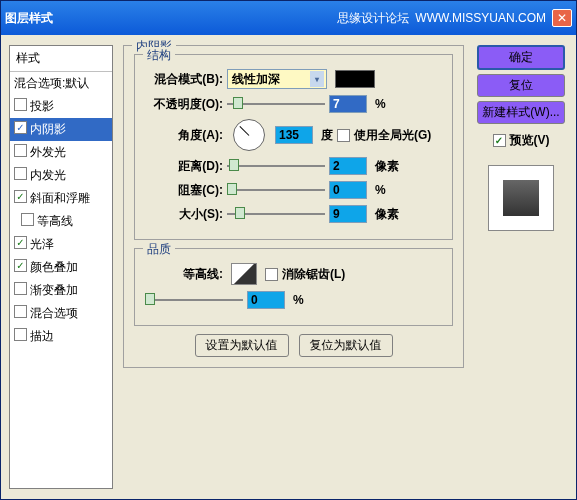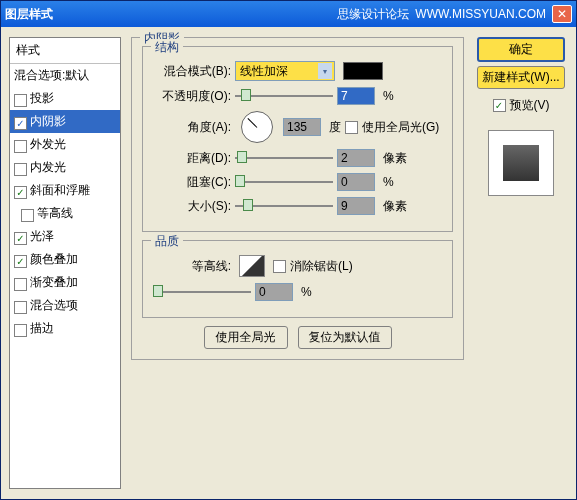--- a/index.html
+++ b/index.html
@@ -5,7 +5,7 @@
 * { box-sizing: border-box; font-family: "Microsoft YaHei", SimSun, sans-serif; font-size: 12px; }
 body { margin: 0; background: #f0f0f0; }
 .window { width: 577px; height: 500px; background: #ece9d8; border: 1px solid #0a246a; display: flex; flex-direction: column; }
-.titlebar { height: 26px; background: linear-gradient(to bottom, #2a80e8, #0c5ad8); display: flex; align-items: center; justify-content: space-between; padding: 0 4px; color: #fff; font-weight: bold; }
+.titlebar { height: 34px; background: linear-gradient(to bottom, #2a80e8, #0c5ad8); display: flex; align-items: center; justify-content: space-between; padding: 0 4px; color: #fff; font-weight: bold; }
 .titlebar .right { display: flex; align-items: center; gap: 6px; font-weight: normal; font-size: 11px; }
 .close-btn { width: 20px; height: 18px; background: #e86548; border: 1px solid #fff; display: flex; align-items: center; justify-content: center; color: #fff; border-radius: 2px; }
 .content { flex: 1; display: flex; padding: 10px 8px; gap: 10px; }

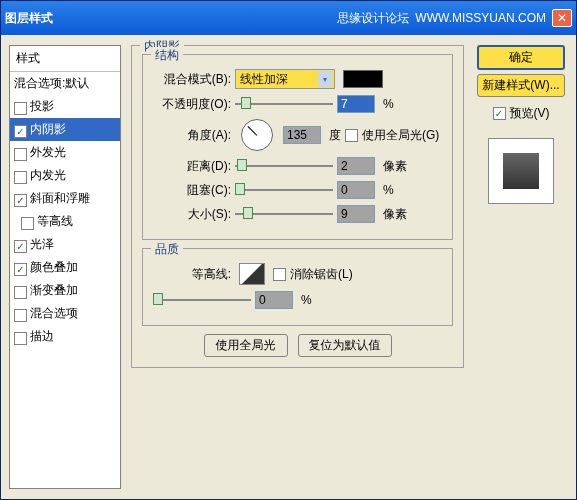--- a/index.html
+++ b/index.html
@@ -9,7 +9,7 @@
 .titlebar .right { display: flex; align-items: center; gap: 6px; font-weight: normal; font-size: 11px; }
 .close-btn { width: 20px; height: 18px; background: #e86548; border: 1px solid #fff; display: flex; align-items: center; justify-content: center; color: #fff; border-radius: 2px; }
 .content { flex: 1; display: flex; padding: 10px 8px; gap: 10px; }
-.styles-panel { width: 112px; border: 1px solid #808080; background: #fff; display: flex; flex-direction: column; }
+.styles-panel { width: 104px; border: 1px solid #808080; background: #fff; display: flex; flex-direction: column; }
 .styles-header { padding: 4px 6px; border-bottom: 1px solid #c0c0c0; background: #fff; }
 .styles-list { flex: 1; }
 .style-item { display: flex; align-items: flex-end; padding: 3px 4px; gap: 3px; }

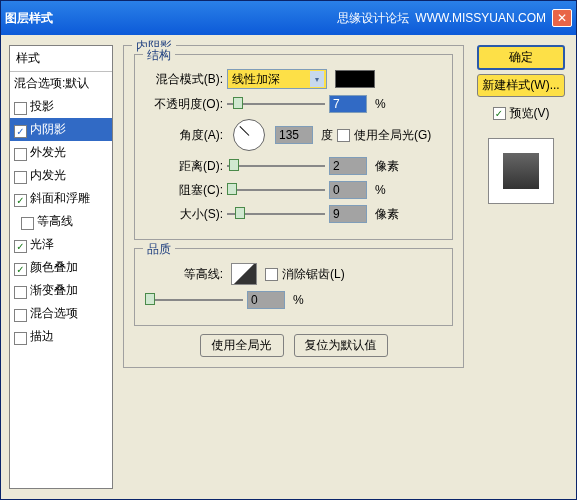--- a/index.html
+++ b/index.html
@@ -36,7 +36,7 @@
 .btn-row { display: flex; gap: 10px; justify-content: center; margin-top: 6px; }
 .btn { border: 1px solid #808080; background: #ece9d8; padding: 2px 10px; border-radius: 3px; min-width: 84px; text-align: center; }
 .right-panel { width: 94px; display: flex; flex-direction: column; gap: 4px; align-items: center; }
-.right-btn { width: 88px; border: 1px solid #808080; background: #fde047; padding: 2px 0; border-radius: 3px; text-align: center; }
+.right-btn { width: 88px; border: 1px solid #808080; background: #8b5cf6; padding: 2px 0; border-radius: 3px; text-align: center; }
 .right-btn.primary { border: 2px solid #2a5aaa; }
 .preview-box { width: 66px; height: 66px; border: 1px solid #888; background: #fff; display: flex; align-items: center; justify-content: center; margin-top: 6px; }
 .preview-inner { width: 36px; height: 36px; background: linear-gradient(to bottom, #666, #333); }

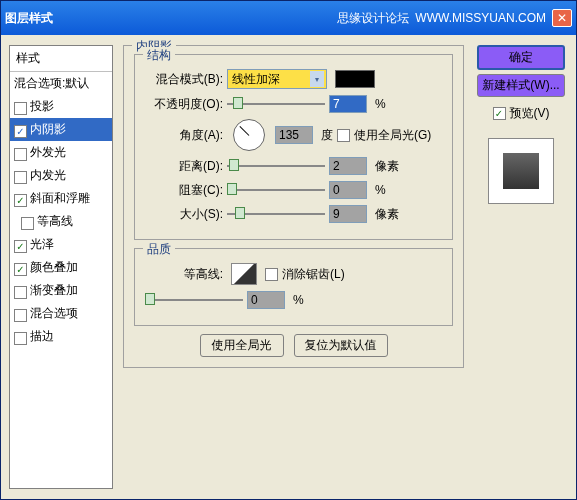--- a/index.html
+++ b/index.html
@@ -12,7 +12,7 @@
 .styles-panel { width: 104px; border: 1px solid #808080; background: #fff; display: flex; flex-direction: column; }
 .styles-header { padding: 4px 6px; border-bottom: 1px solid #c0c0c0; background: #fff; }
 .styles-list { flex: 1; }
-.style-item { display: flex; align-items: flex-end; padding: 3px 4px; gap: 3px; }
+.style-item { display: flex; align-items: flex-start; padding: 3px 4px; gap: 3px; }
 .style-item.selected { background: #316ac5; color: #fff; }
 .style-item.indent { padding-left: 11px; }
 .chk { width: 13px; height: 13px; border: 1px solid #808080; background: #fff; display: inline-flex; align-items: center; justify-content: center; font-size: 10px; color: #1a7a1a; line-height: 1; flex-shrink: 0; }

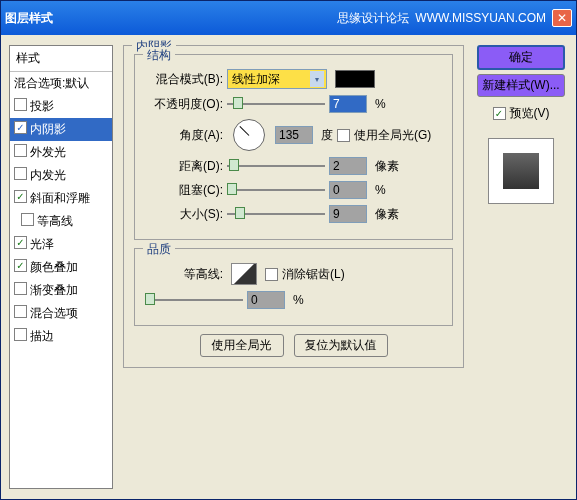--- a/index.html
+++ b/index.html
@@ -20,7 +20,7 @@
 .main-panel { flex: 1; }
 .fieldset { border: 1px solid #a0a0a0; padding: 8px 10px 10px; margin-bottom: 8px; position: relative; }
 .fieldset-title { position: absolute; top: -8px; left: 8px; background: #ece9d8; padding: 0 4px; color: #204080; }
-.row { display: flex; align-items: center; margin: 6px 0; gap: 4px; }
+.row { display: flex; align-items: center; margin: 6px 0; gap: 4px; font-weight: bold; }
 .label { width: 78px; text-align: right; }
 .select { width: 100px; height: 20px; border: 1px solid #7f9db9; background: #fde047; display: flex; align-items: center; justify-content: space-between; padding: 0 2px 0 4px; }
 .dropdown-arrow { width: 14px; height: 16px; background: #c7d8ed; display: flex; align-items: center; justify-content: center; font-size: 8px; color: #4a6a9a; }

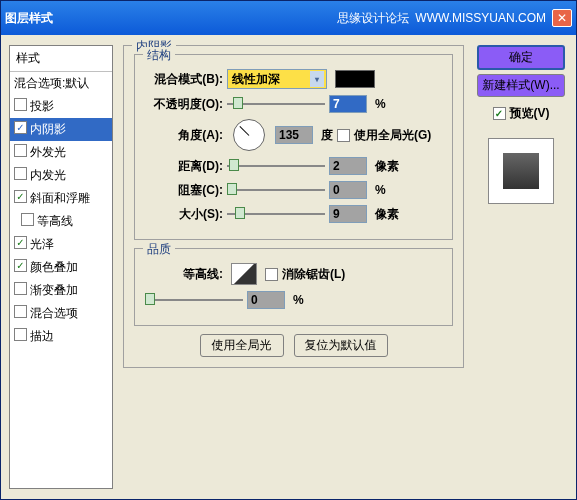--- a/index.html
+++ b/index.html
@@ -22,7 +22,7 @@
 .fieldset-title { position: absolute; top: -8px; left: 8px; background: #ece9d8; padding: 0 4px; color: #204080; }
 .row { display: flex; align-items: center; margin: 6px 0; gap: 4px; font-weight: bold; }
 .label { width: 78px; text-align: right; }
-.select { width: 100px; height: 20px; border: 1px solid #7f9db9; background: #fde047; display: flex; align-items: center; justify-content: space-between; padding: 0 2px 0 4px; }
+.select { width: 100px; height: 20px; border: 1px solid #7f9db9; background: #fef9c3; display: flex; align-items: center; justify-content: space-between; padding: 0 2px 0 4px; }
 .dropdown-arrow { width: 14px; height: 16px; background: #c7d8ed; display: flex; align-items: center; justify-content: center; font-size: 8px; color: #4a6a9a; }
 .swatch { width: 40px; height: 18px; border: 1px solid #666; background: #000; margin-left: 4px; }
 .slider { position: relative; width: 98px; height: 14px; display: flex; align-items: center; }

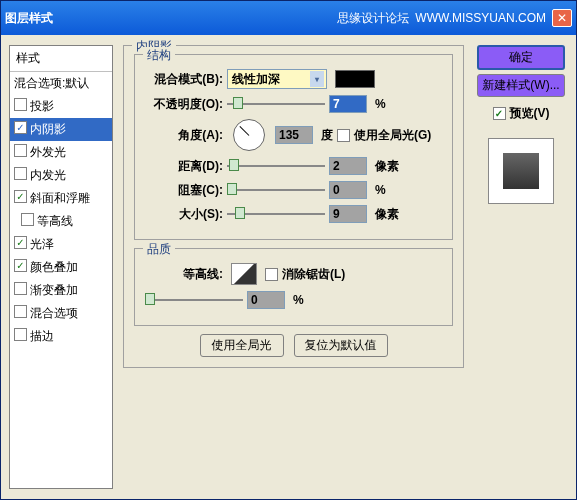--- a/index.html
+++ b/index.html
@@ -207,6 +207,7 @@
 
     <div class="right-panel">
       <div class="right-btn primary">确定</div>
+      <div class="right-btn">复位</div>
       <div class="right-btn">
         <span>新建样式(W)...</span>
       </div>

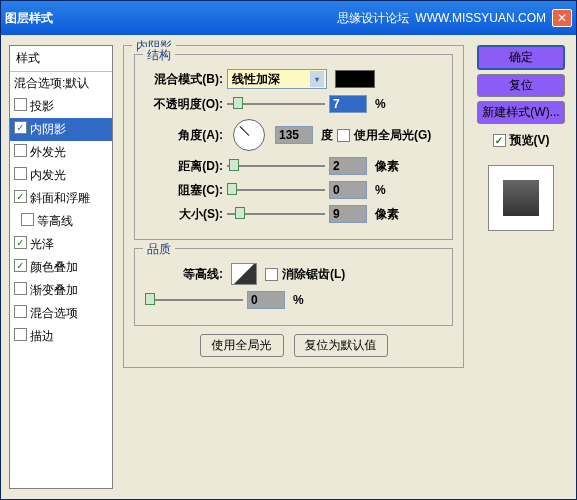--- a/index.html
+++ b/index.html
@@ -28,7 +28,7 @@
 .slider { position: relative; width: 98px; height: 14px; display: flex; align-items: center; }
 .slider-track { width: 100%; height: 2px; background: #888; }
 .slider-thumb { position: absolute; width: 10px; height: 12px; background: #d0e8d0; border: 1px solid #4a8a4a; top: 0; }
-.input-num { width: 38px; height: 18px; border: 1px solid #7f9db9; background: #a3a3a3; padding: 0 3px; text-align: left; display: flex; align-items: center; }
+.input-num { width: 38px; height: 18px; border: 1px solid #7f9db9; background: #0ea5e9; padding: 0 3px; text-align: left; display: flex; align-items: center; }
 .input-num.hl { background: #316ac5; color: #fff; }
 .angle-dial { width: 32px; height: 32px; border: 1px solid #666; border-radius: 50%; background: #fff; position: relative; margin: 0 6px; }
 .angle-line { position: absolute; width: 13px; height: 1px; background: #000; top: 50%; left: 50%; transform-origin: left; transform: rotate(-135deg); }

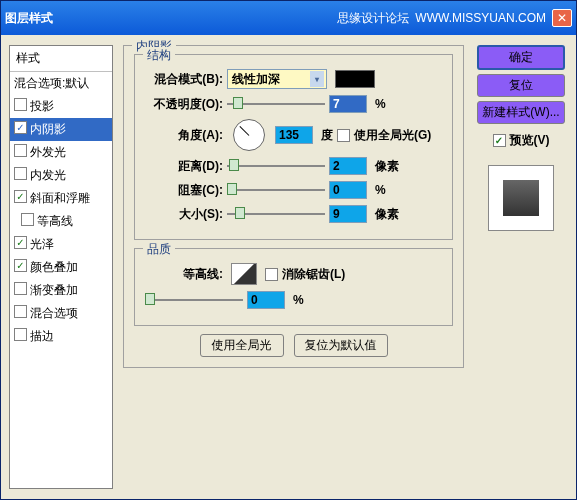--- a/index.html
+++ b/index.html
@@ -199,7 +199,7 @@
         </div>
 
         <div class="btn-row">
-          <div class="btn">使用全局光</div>
+          <div class="btn">设置为默认值</div>
           <div class="btn">复位为默认值</div>
         </div>
       </div>

